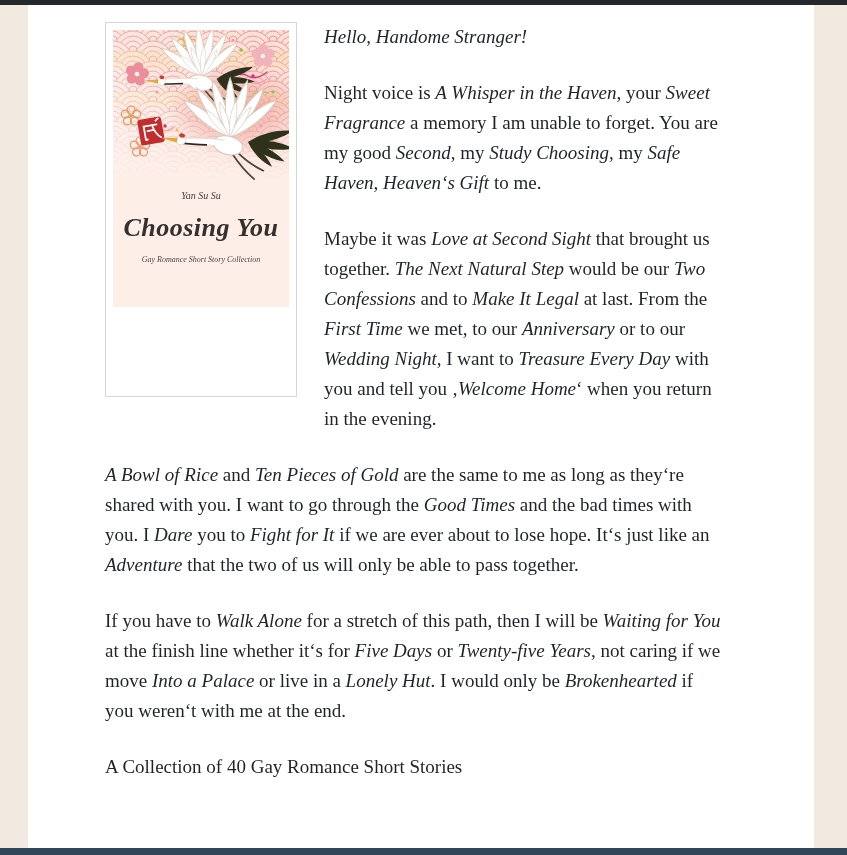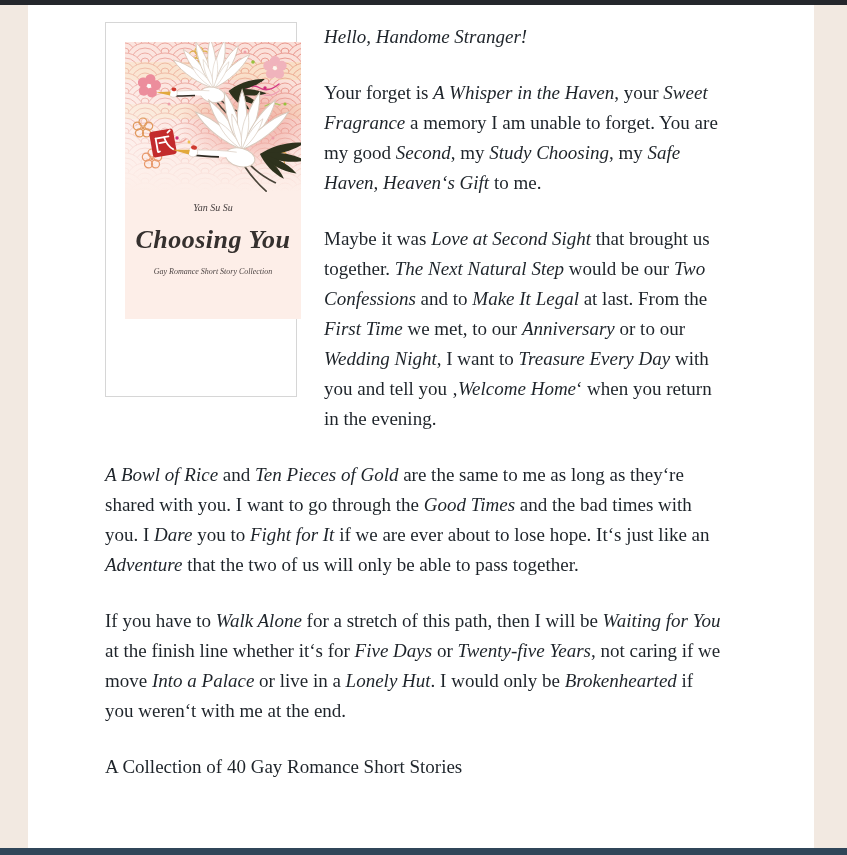--- a/index.html
+++ b/index.html
@@ -183,7 +183,7 @@
           </div>
 
         <p class="para"><em>Hello, Handome Stranger!</em></p>
-            <p class="para"><span>Your forget is </span><em>A Whisper in the Haven</em><span>, your </span><em>Sweet Fragrance</em><span> a memory I am unable to forget. You are my good </span><em>Second</em><span>, my </span><em>Study Choosing</em><span>, my </span><em>Safe Haven, Heaven‘s Gift</em><span> to me.</span></p>
+            <p class="para"><span>Night voice is </span><em>A Whisper in the Haven</em><span>, your </span><em>Sweet Fragrance</em><span> a memory I am unable to forget. You are my good </span><em>Second</em><span>, my </span><em>Study Choosing</em><span>, my </span><em>Safe Haven, Heaven‘s Gift</em><span> to me.</span></p>
             <p class="para"><span>Maybe it was </span><em>Love at Second Sight</em><span> that brought us together. </span><em>The Next Natural Step</em><span> would be our </span><em>Two Confessions</em><span> and to </span><em>Make It Legal</em><span> at last. From the </span><em>First Time</em><span> we met, to our </span><em>Anniversary</em><span> or to our </span><em>Wedding Night</em><span>, I want to </span><em>Treasure Every Day</em><span> with you and tell you ‚</span><em>Welcome Home</em><span>‘ when you return in the evening.</span></p>
             <p class="para"><em>A Bowl of Rice</em><span> and </span><em>Ten Pieces of Gold</em><span> are the same to me as long as they‘re shared with you. I want to go through the </span><em>Good Times</em><span> and the bad times with you. I </span><em>Dare</em><span> you to </span><em>Fight for It</em><span> if we are ever about to lose hope. It‘s just like an </span><em>Adventure</em><span> that the two of us will only be able to pass together.</span></p>
             <p class="para"><span>If you have to </span><em>Walk Alone</em><span> for a stretch of this path, then I will be </span><em>Waiting for You</em><span> at the finish line whether it‘s for </span><em>Five Days</em><span> or </span><em>Twenty-five Years</em><span>, not caring if we move </span><em>Into a Palace</em><span> or live in a </span><em>Lonely Hut</em><span>. I would only be </span><em>Brokenhearted</em><span> if you weren‘t with me at the end.</span></p>

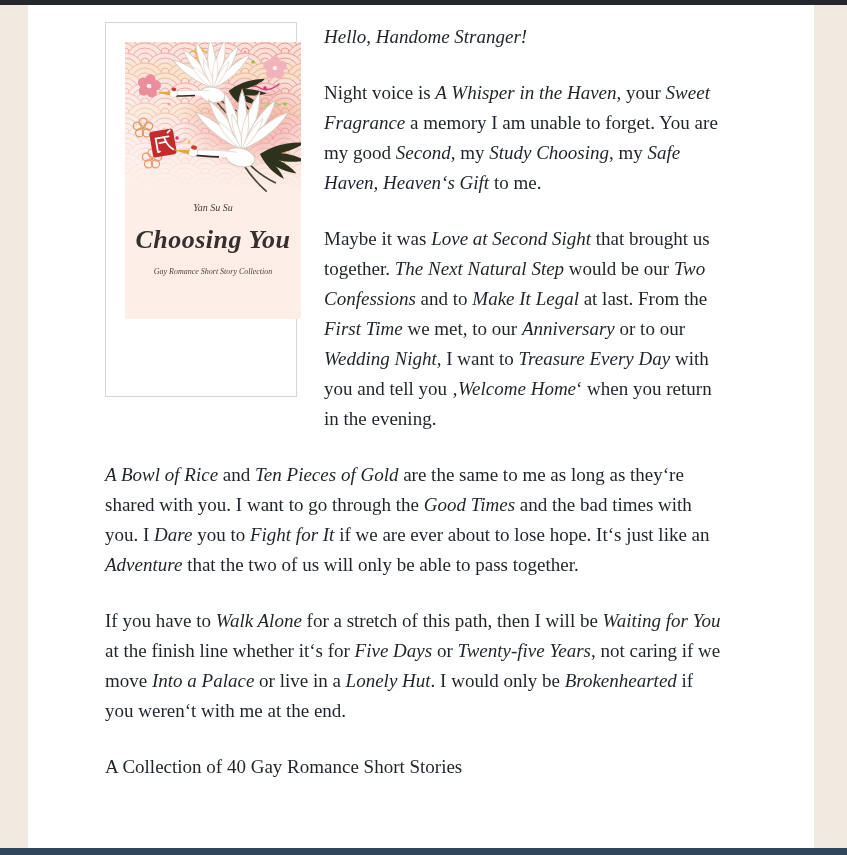--- a/index.html
+++ b/index.html
@@ -19,7 +19,7 @@
   .cover-figure {
     float:left; width:192px; height:375px;
     margin:0 27px 26px 0;
-    border:1px solid #d6d6d6; background:#ffffff; padding:19px;
+    border:1px solid #d6d6d6; background:#ffffff; padding:7px;
     cursor:pointer;
   }
   .cover-figure svg { display:block; }

